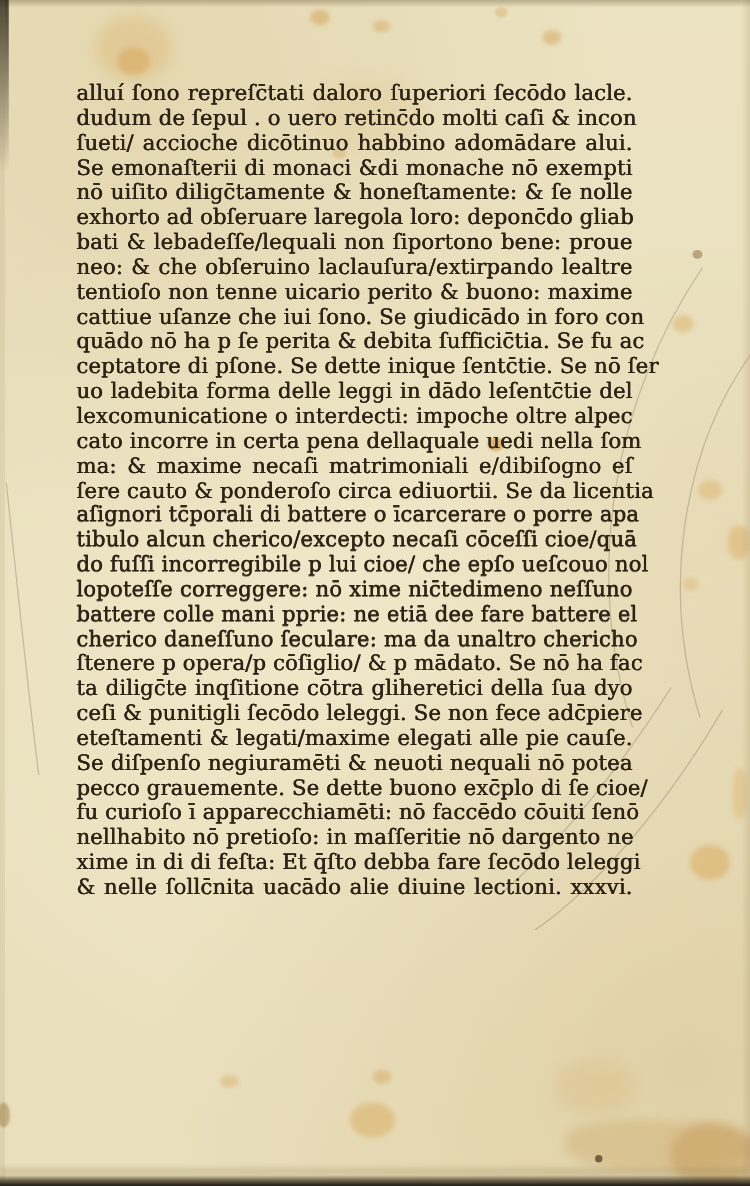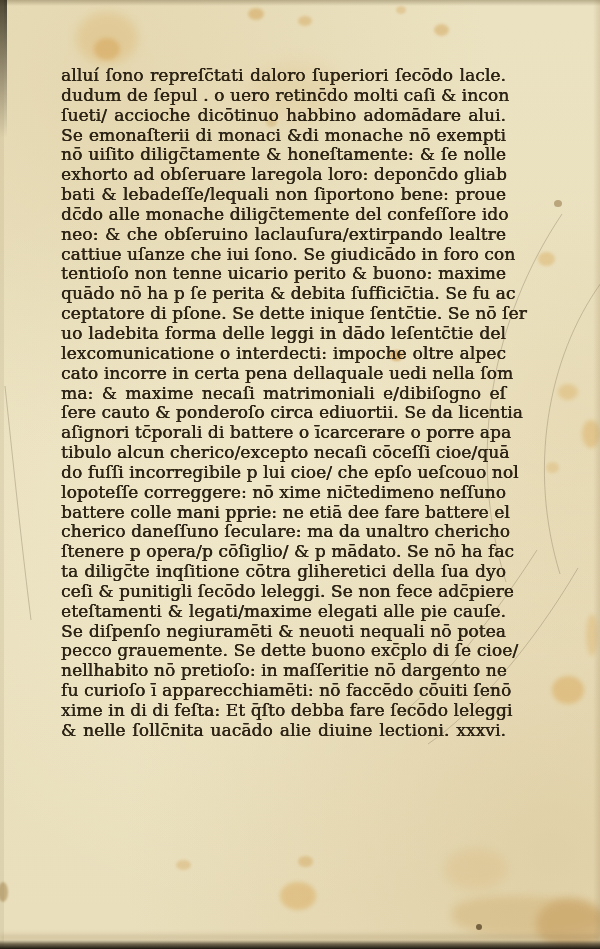--- a/index.html
+++ b/index.html
@@ -90,7 +90,6 @@
       <div class="line">nō uiſito diligc̄tamente &amp; honeſtamente: &amp; ſe nolle</div>
       <div class="line">exhorto ad obſeruare laregola loro: deponc̄do gliab</div>
       <div class="line">bati &amp; lebadeſſe/lequali non ſiportono bene:  proue</div>
-      <div class="line">dc̄do alle monache diligc̄temente del confeſſore ido</div>
       <div class="line">neo: &amp; che obſeruino laclauſura/extirpando  lealtre</div>
       <div class="line">cattiue uſanze che iui ſono. Se giudicādo in foro con</div>
       <div class="line">tentioſo non tenne uicario perito &amp; buono: maxime</div>

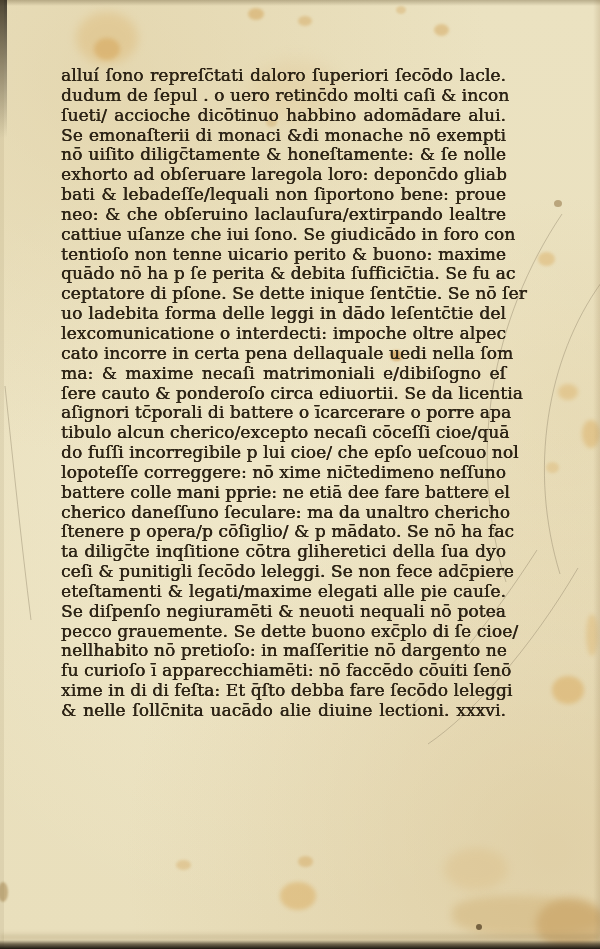--- a/index.html
+++ b/index.html
@@ -91,8 +91,8 @@
       <div class="line">exhorto ad obſeruare laregola loro: deponc̄do gliab</div>
       <div class="line">bati &amp; lebadeſſe/lequali non ſiportono bene:  proue</div>
       <div class="line">neo: &amp; che obſeruino laclauſura/extirpando  lealtre</div>
+      <div class="line">tentioſo non tenne uicario perito &amp; buono: maxime</div>
       <div class="line">cattiue uſanze che iui ſono. Se giudicādo in foro con</div>
-      <div class="line">tentioſo non tenne uicario perito &amp; buono: maxime</div>
       <div class="line">quādo nō ha p ſe perita &amp; debita ſufficic̄tia.  Se fu ac</div>
       <div class="line">ceptatore di pſone. Se dette inique ſentc̄tie. Se nō ſer</div>
       <div class="line">uo ladebita forma delle leggi in dādo  leſentc̄tie  del</div>

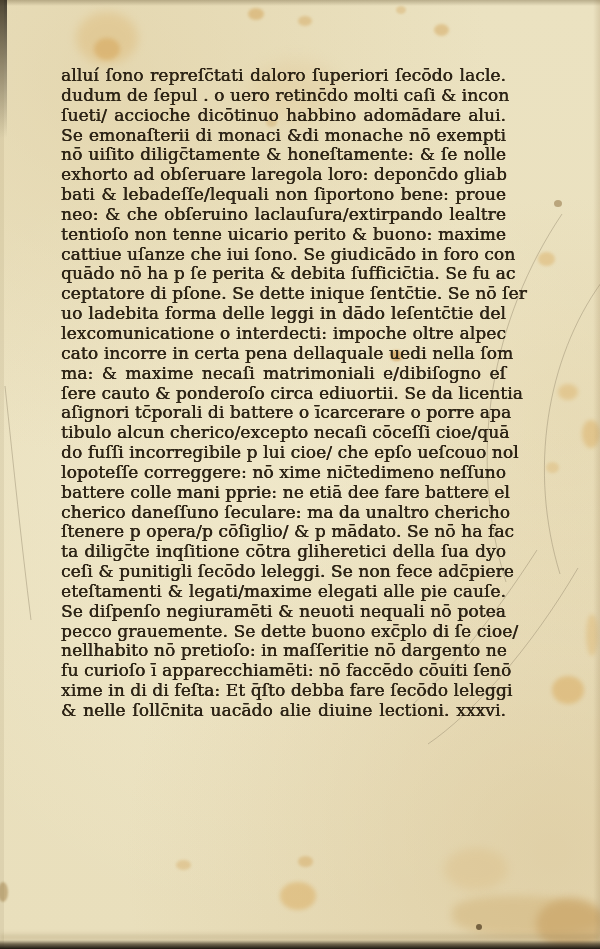--- a/index.html
+++ b/index.html
@@ -112,8 +112,8 @@
       <div class="line">eteſtamenti &amp; legati/maxime elegati alle pie cauſe.</div>
       <div class="line">Se diſpenſo negiuramēti &amp; neuoti nequali nō  potea</div>
       <div class="line">pecco grauemente. Se dette buono exc̄plo di  ſe cioe/</div>
+      <div class="line">fu curioſo ī apparecchiamēti: nō faccēdo cōuiti ſenō</div>
       <div class="line">nellhabito nō pretioſo: in maſſeritie nō dargento ne</div>
-      <div class="line">fu curioſo ī apparecchiamēti: nō faccēdo cōuiti ſenō</div>
       <div class="line">xime in di di feſta: Et q̄ſto debba fare ſecōdo leleggi</div>
       <div class="line">&amp; nelle ſollc̄nita uacādo alie diuine lectioni. xxxvi.</div>
     </div>

